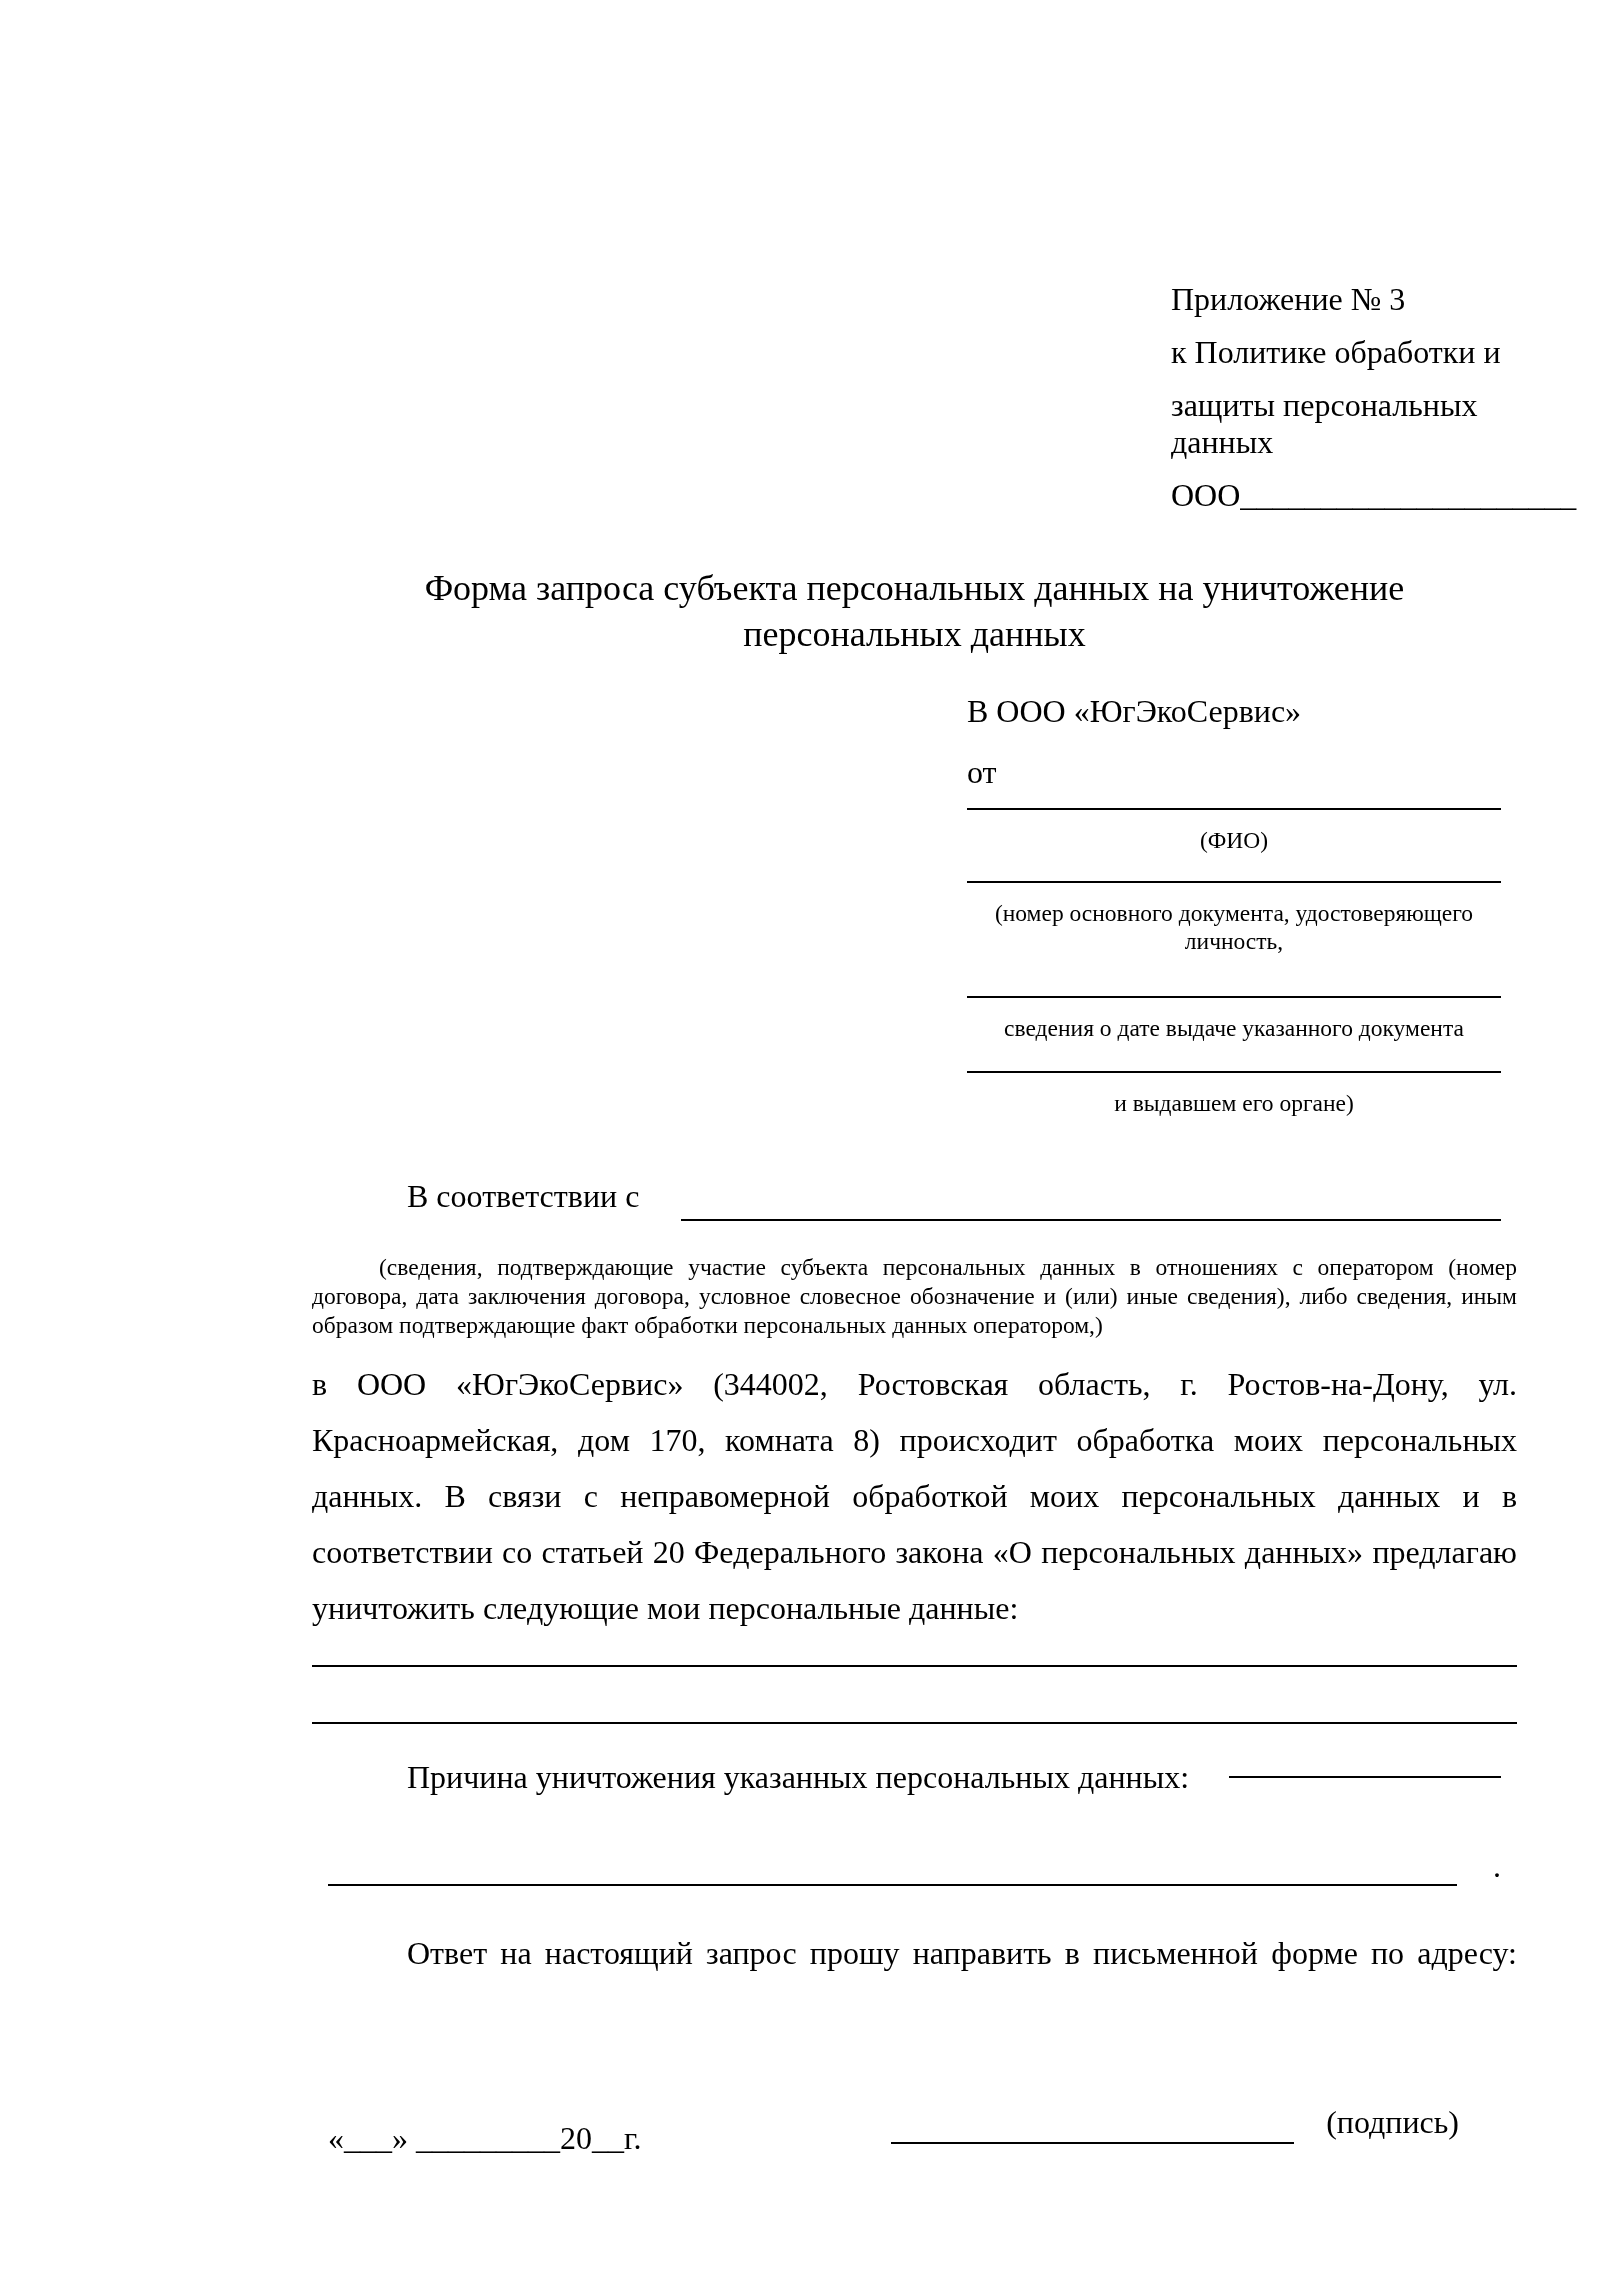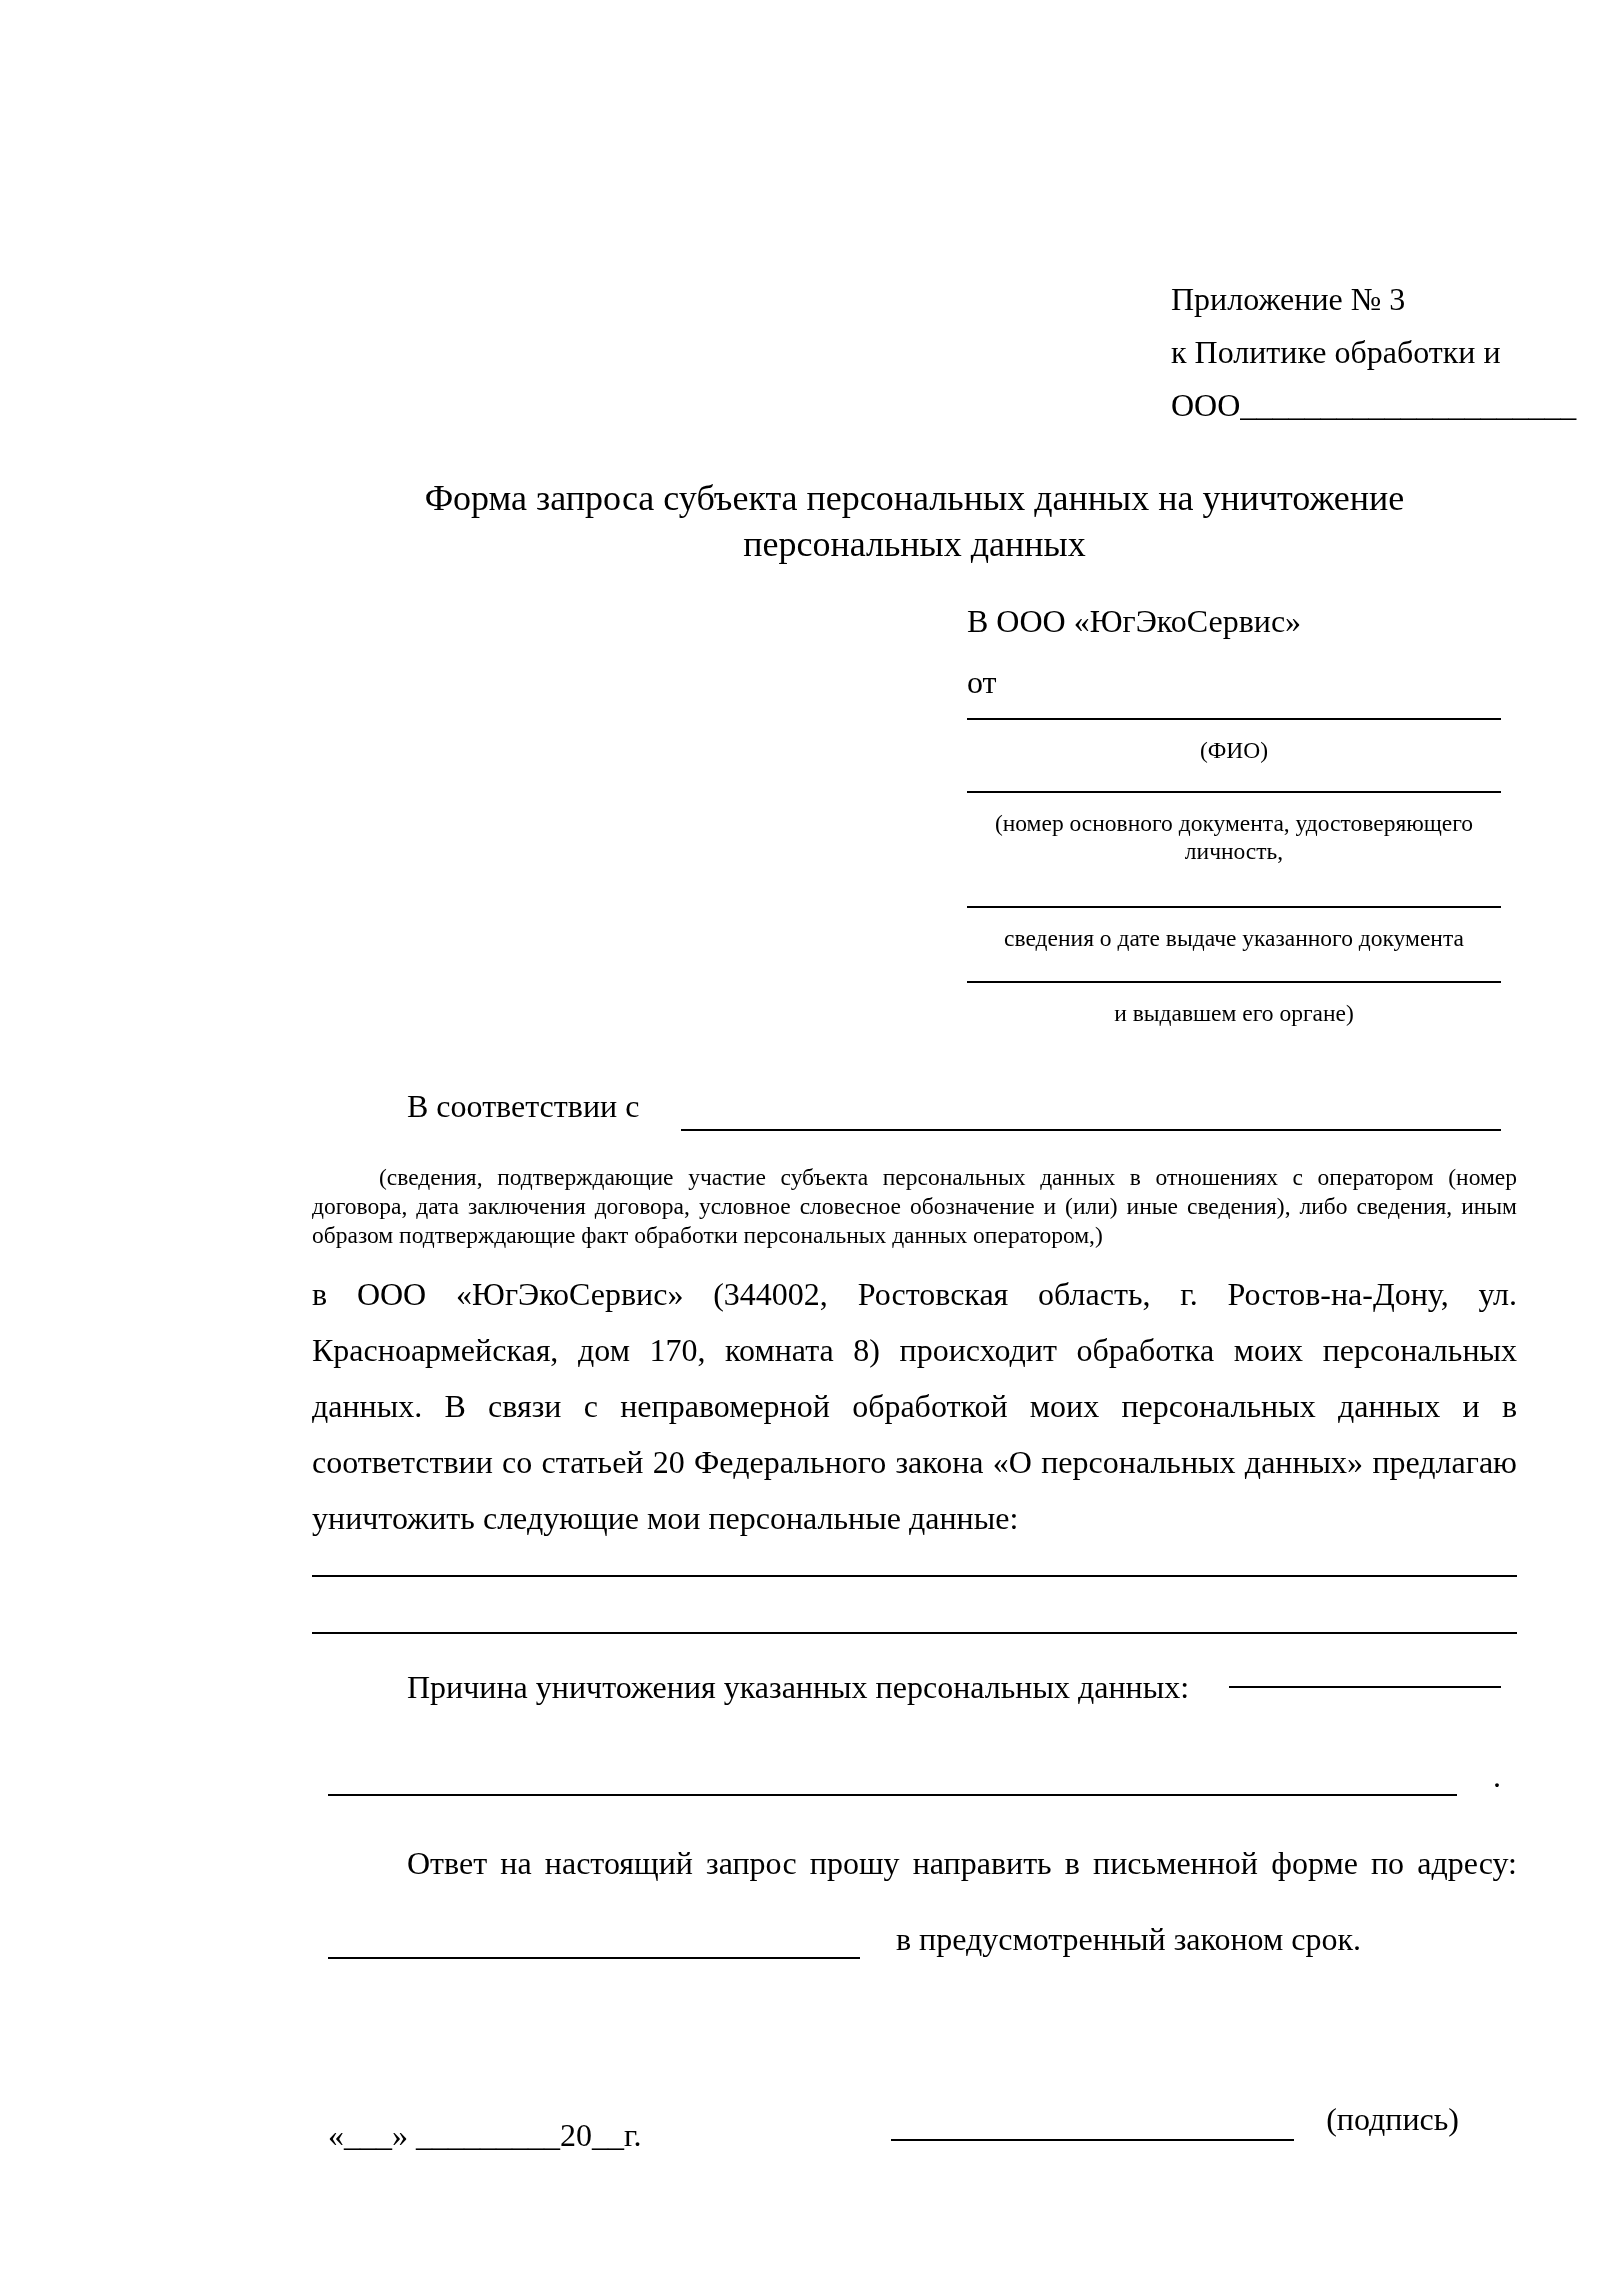--- a/index.html
+++ b/index.html
@@ -103,6 +103,7 @@
     <div class="appendix-block">
       <div>Приложение № 3</div>
       <div>к Политике обработки и</div>
+      <div>защиты персональных данных</div>
       <div>ООО_____________________</div>
     </div>
 

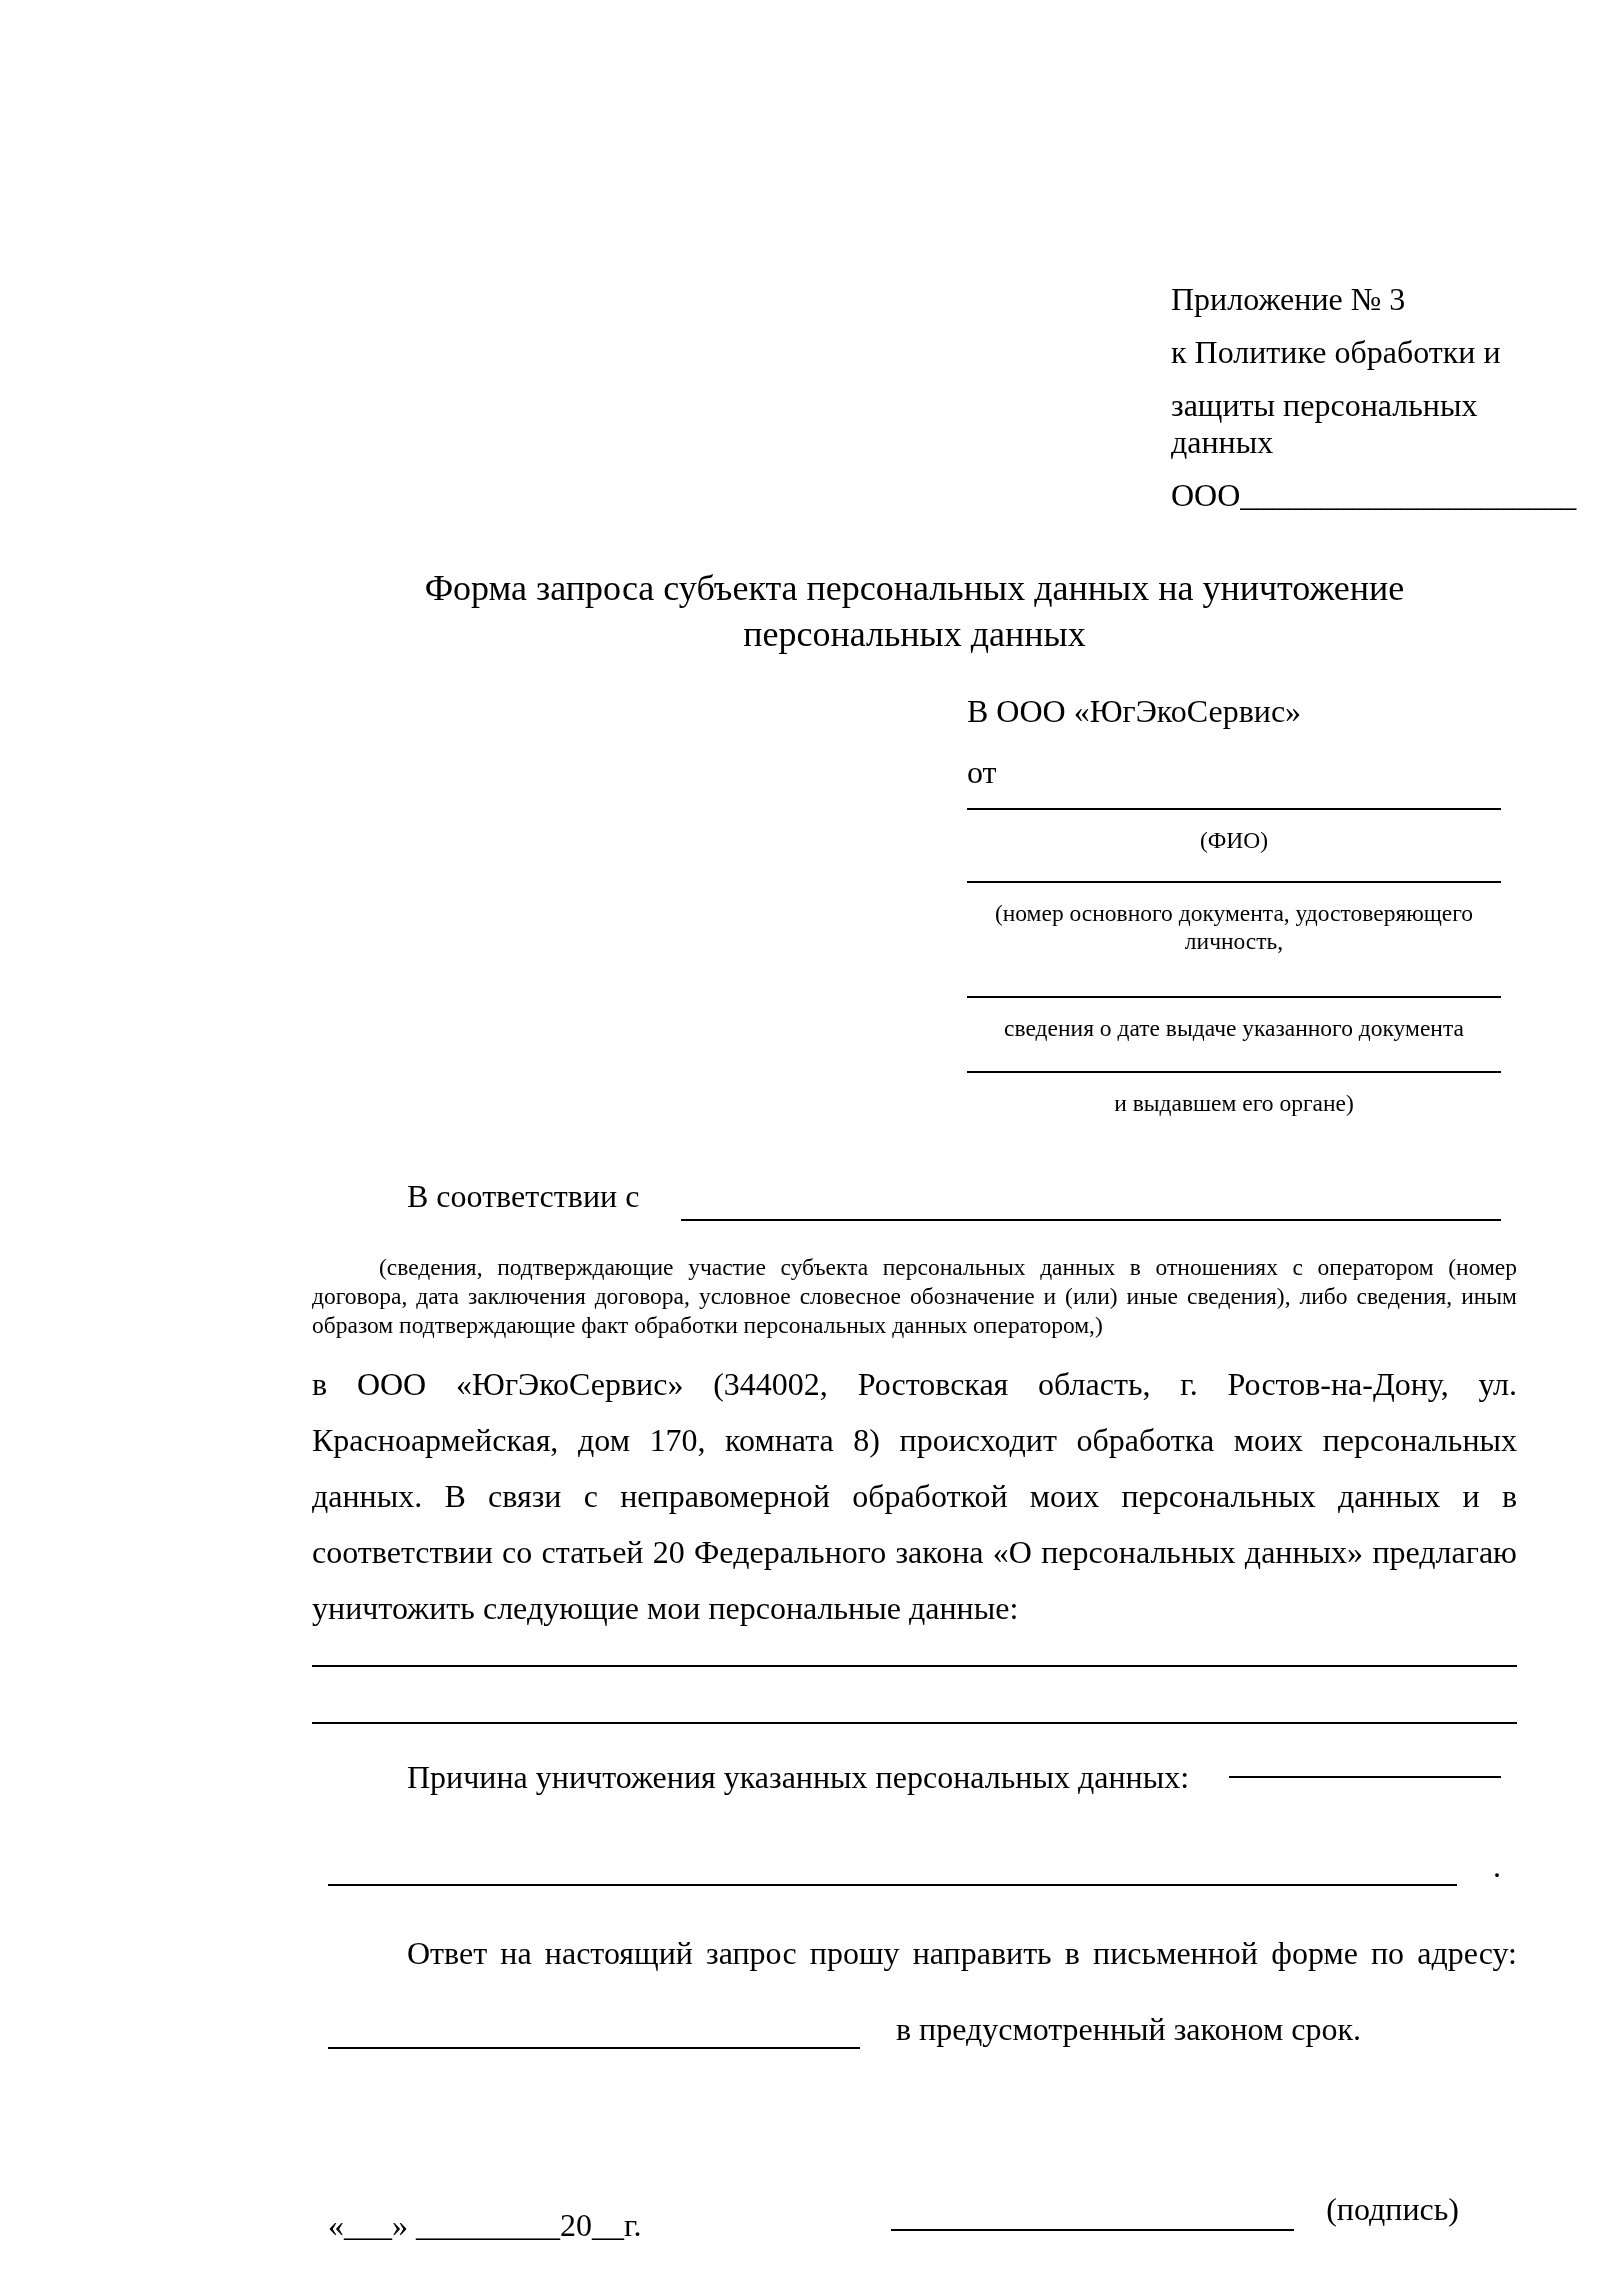--- a/index.html
+++ b/index.html
@@ -150,10 +150,6 @@
 
     <div class="response-par">Ответ на настоящий запрос прошу направить в письменной форме по адресу:</div>
 
-    <div class="term-row">
-      <span class="term-line"></span>
-      <span class="term-text">в предусмотренный законом срок.</span>
-    </div>
 
     <div class="signature-row">
       <span>«___» _________20__г.</span>

